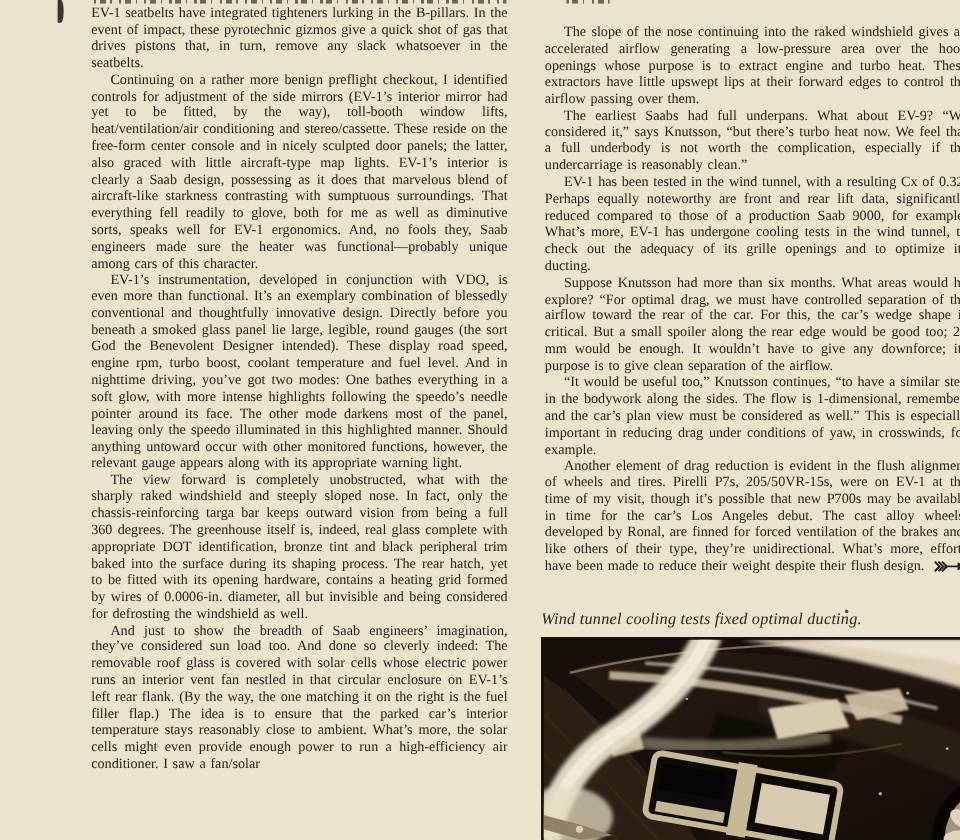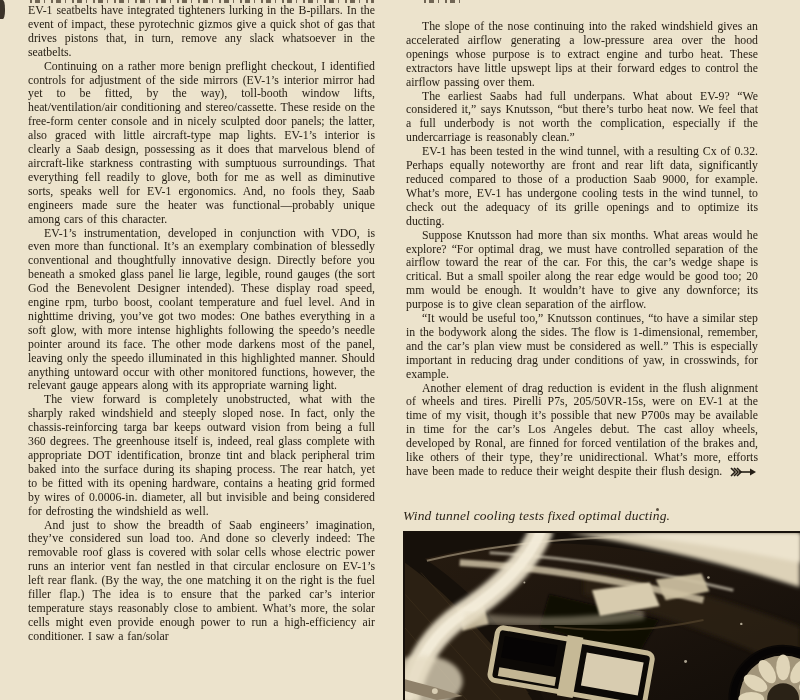--- a/index.html
+++ b/index.html
@@ -9,7 +9,7 @@
     font-family:"Liberation Serif","DejaVu Serif",serif;
     color:#272016;
   }
-  .page{position:absolute;inset:0;}
+  .page{position:absolute;inset:0;margin-left:48px;}
   
   .col{
     position:absolute;top:0;overflow:hidden;

